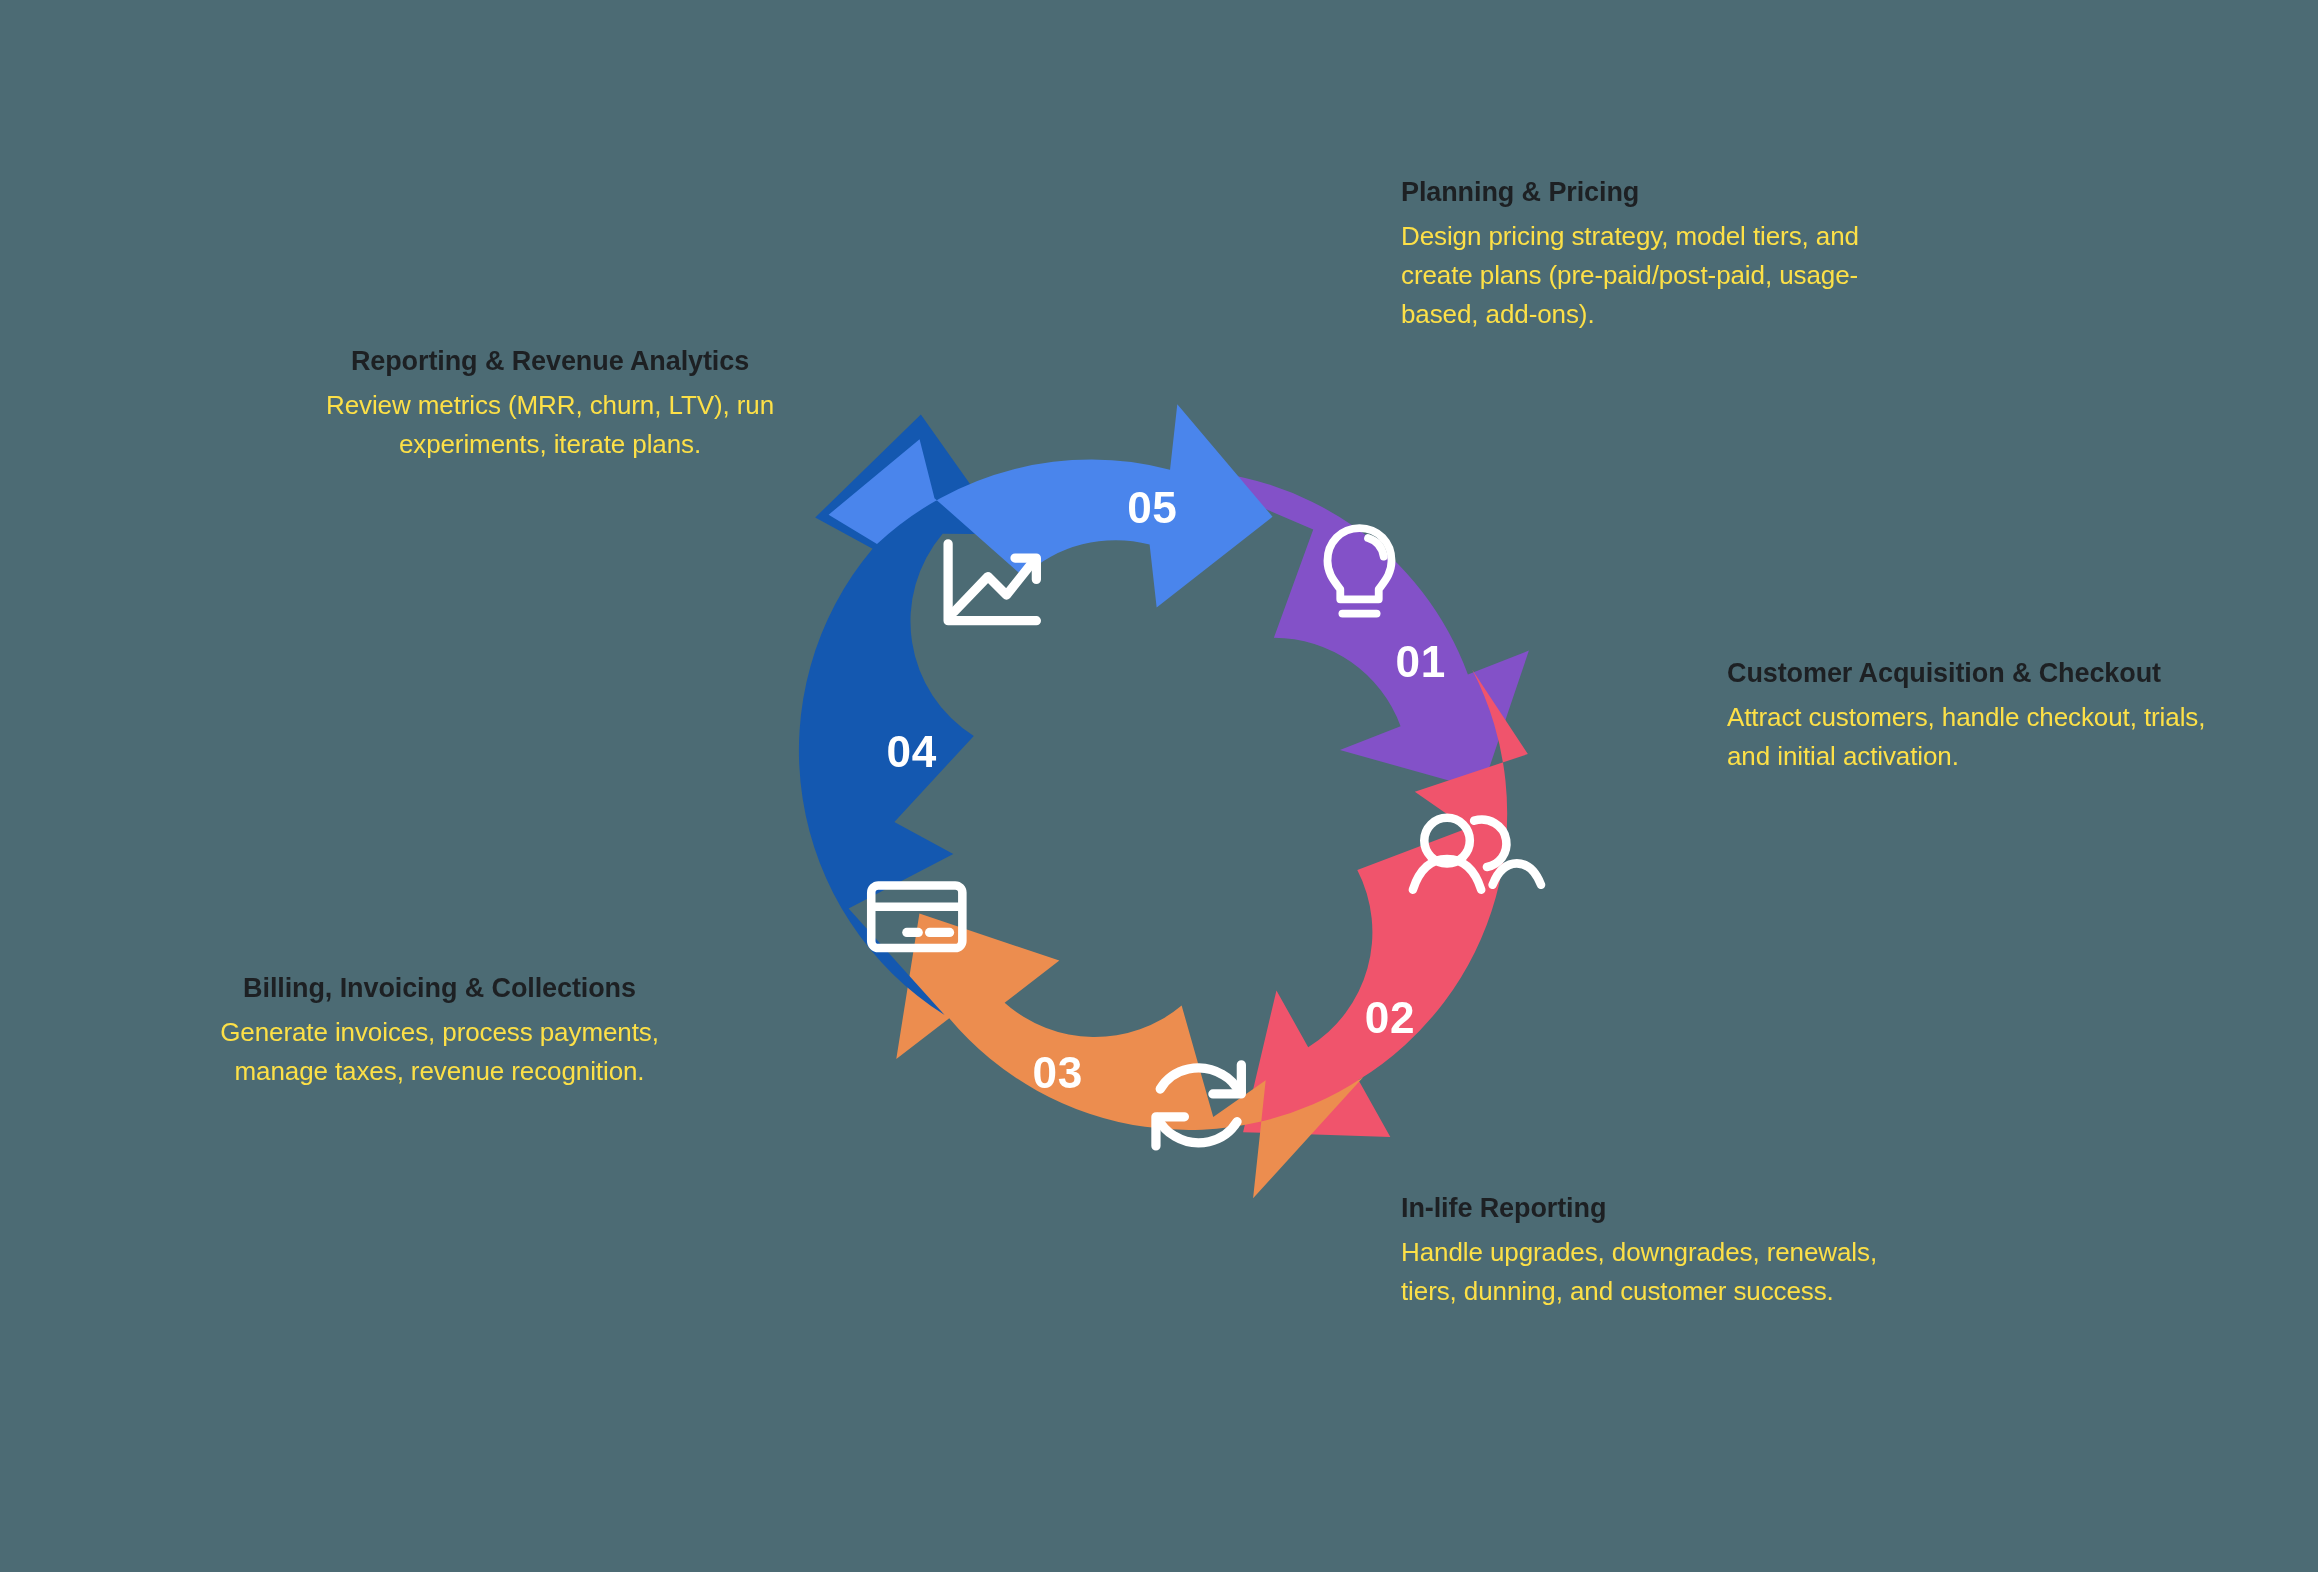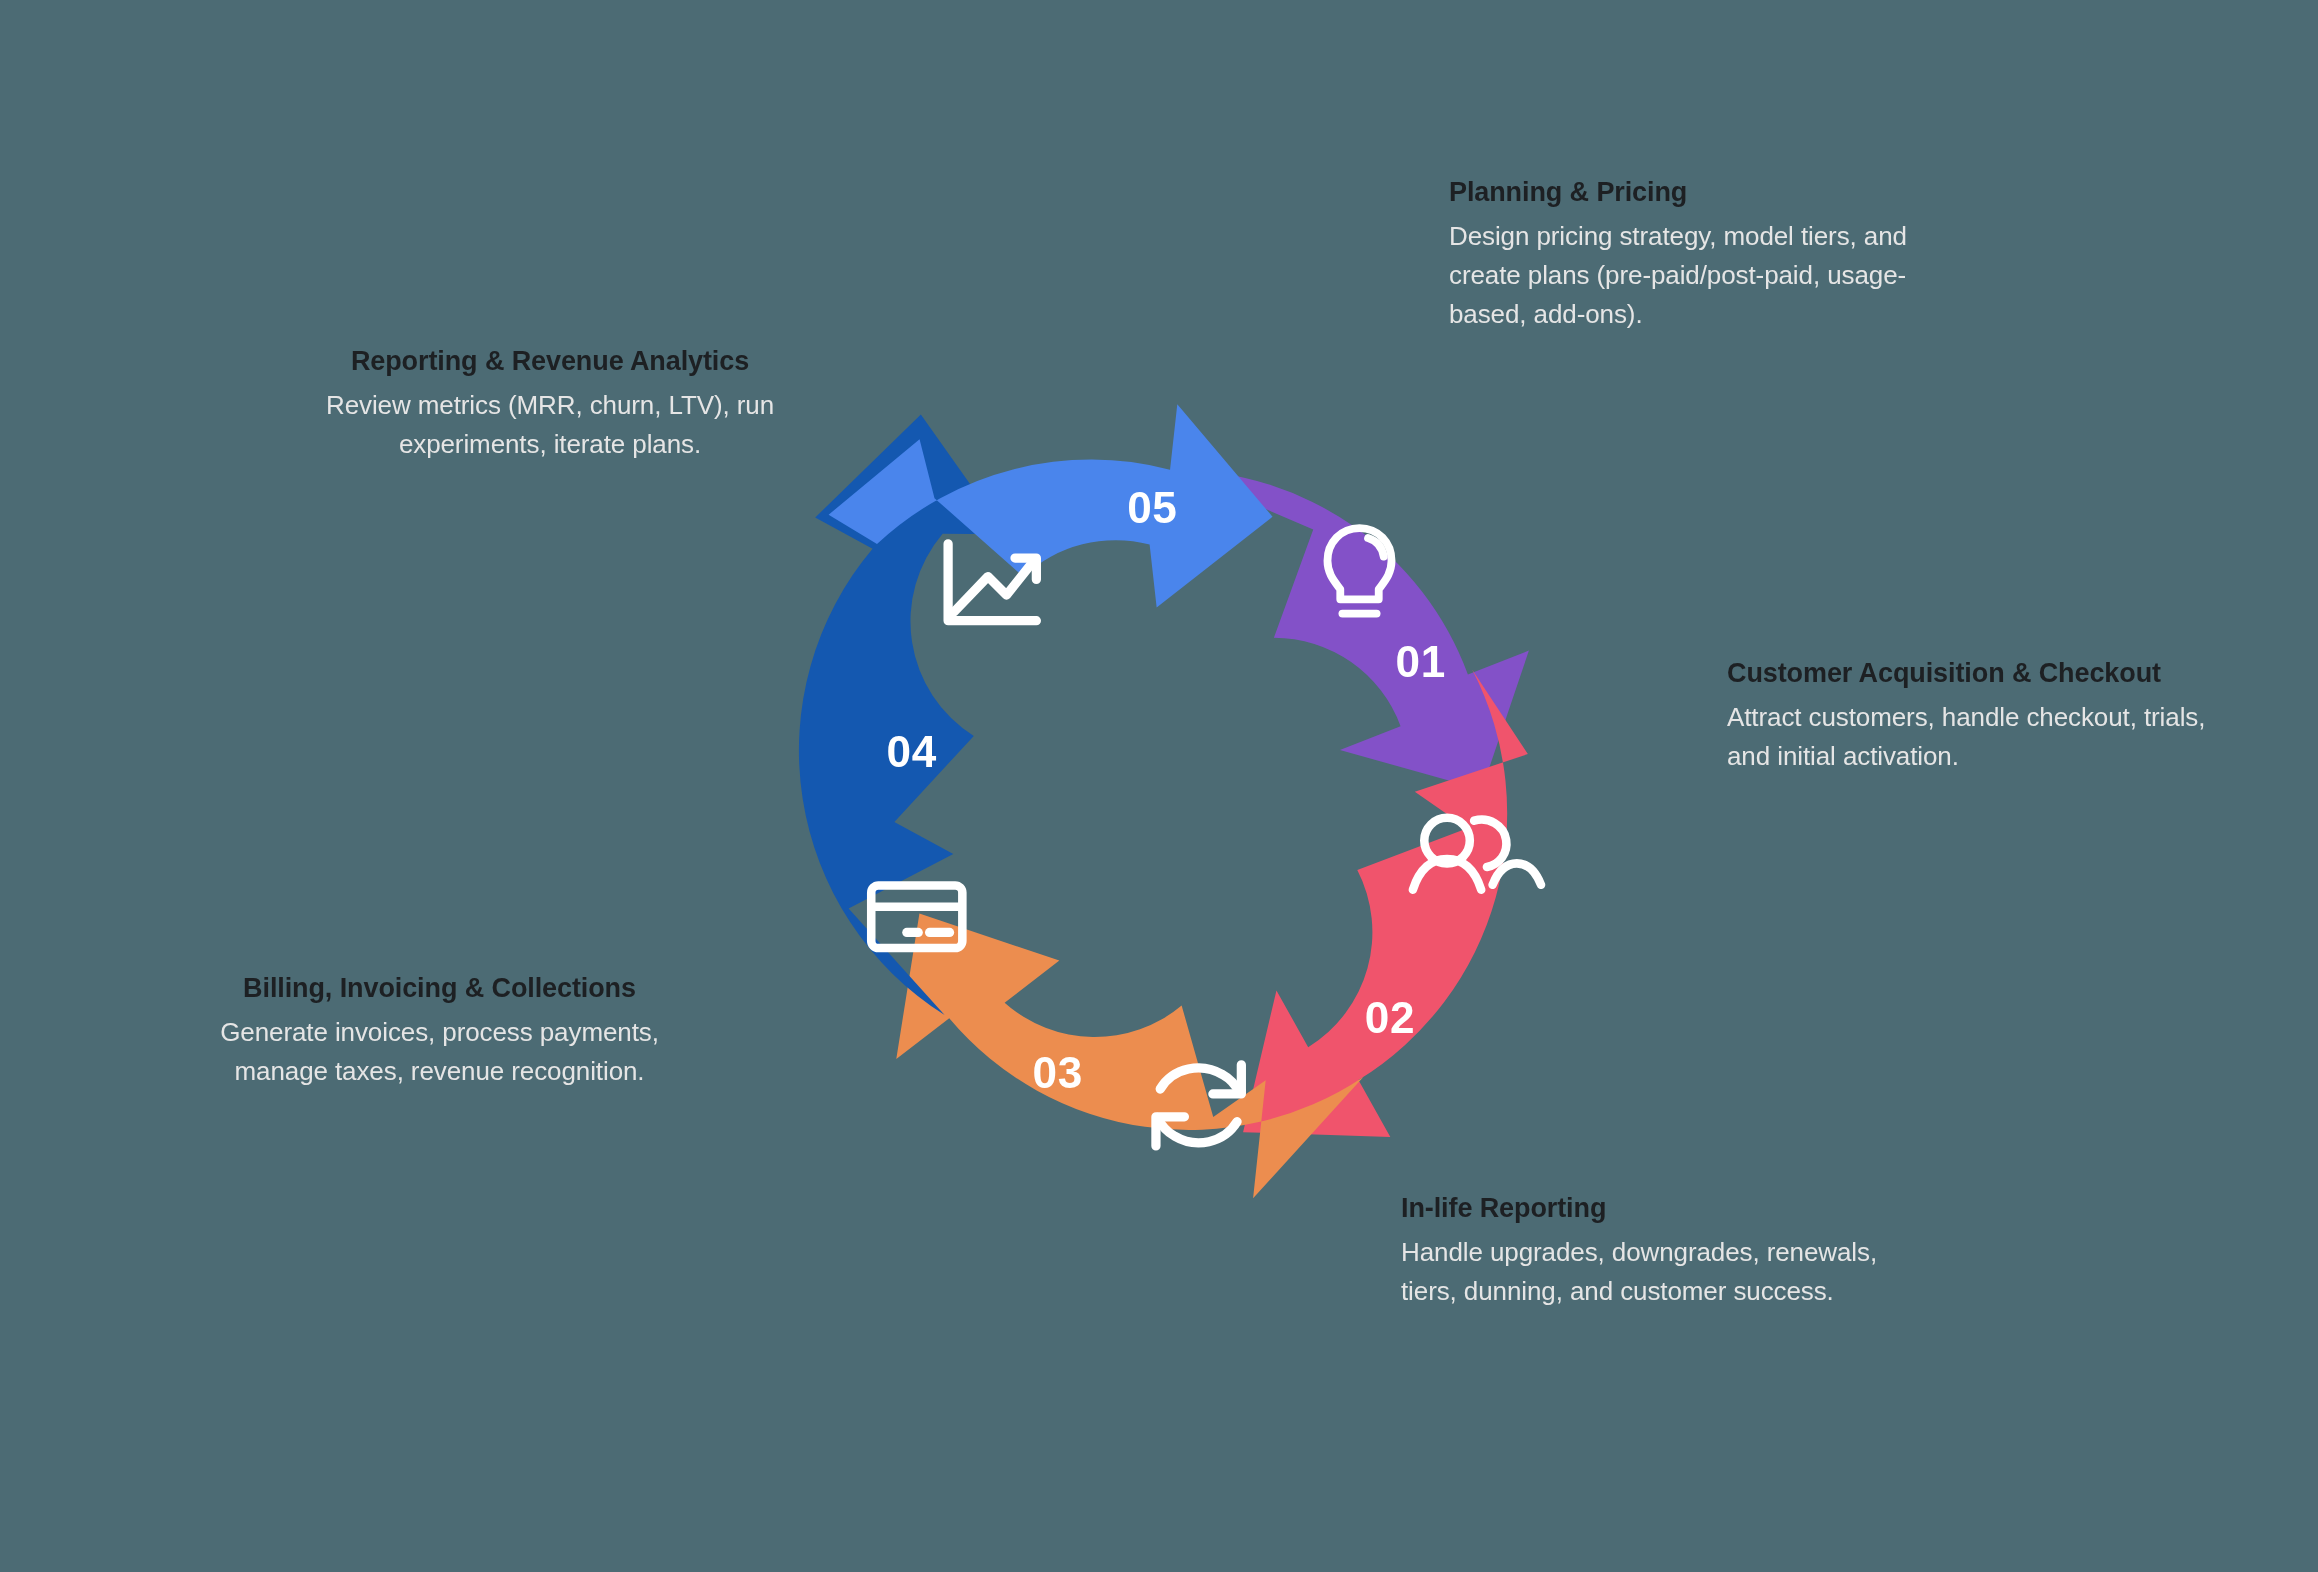--- a/index.html
+++ b/index.html
@@ -59,7 +59,7 @@
   .align-right { text-align: center; }
 
   
-  #callout-01 { left: 1401px; top: 174px; margin-left: 48px;  }
+  #callout-01 { left: 1401px; top: 174px;  }
   #callout-02 { left: 1727px; top: 639px; margin-top: 16px;  }
   #callout-03 { left: 1401px; top: 1190px; }
   #callout-04 { left: 194px;  top: 970px; width: 491px; }

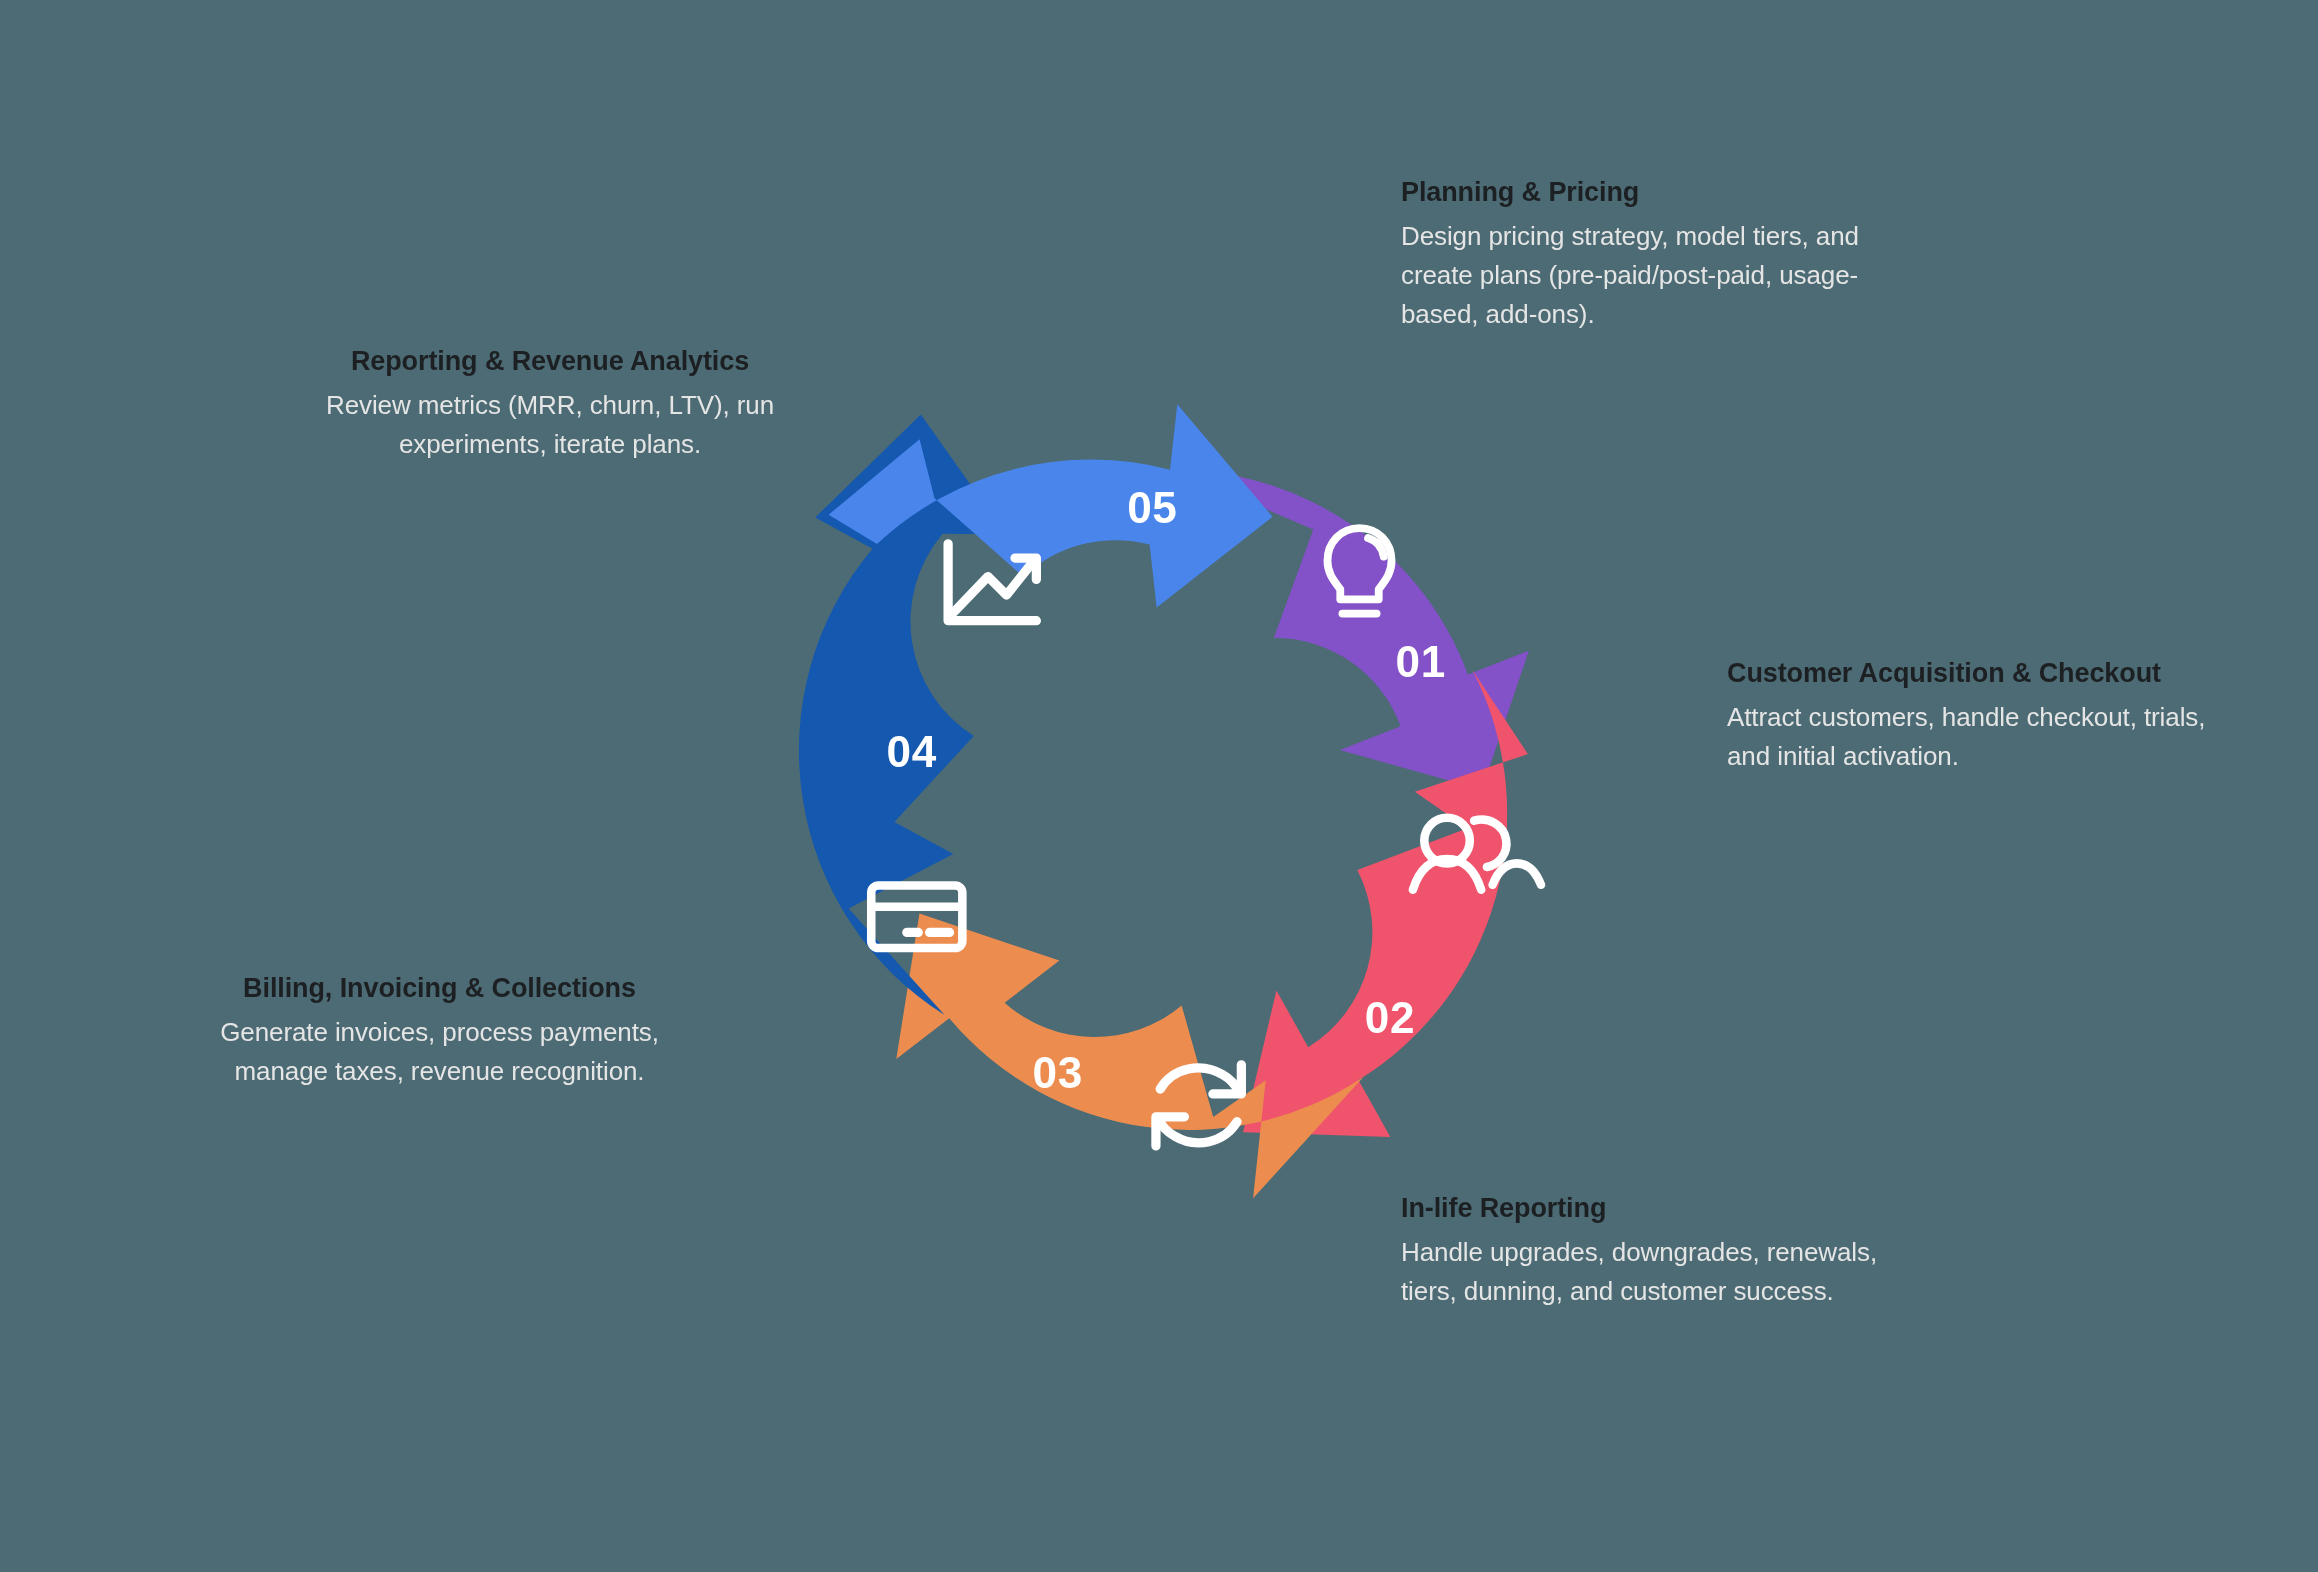--- a/index.html
+++ b/index.html
@@ -50,7 +50,7 @@
   .callout .c-desc {
     font-size: 26px;
     font-weight: 400;
-    color: #e5e5e5;
+    color: #fde047;
     line-height: 1.49;
     margin: 0;
     letter-spacing: -0.1px;

